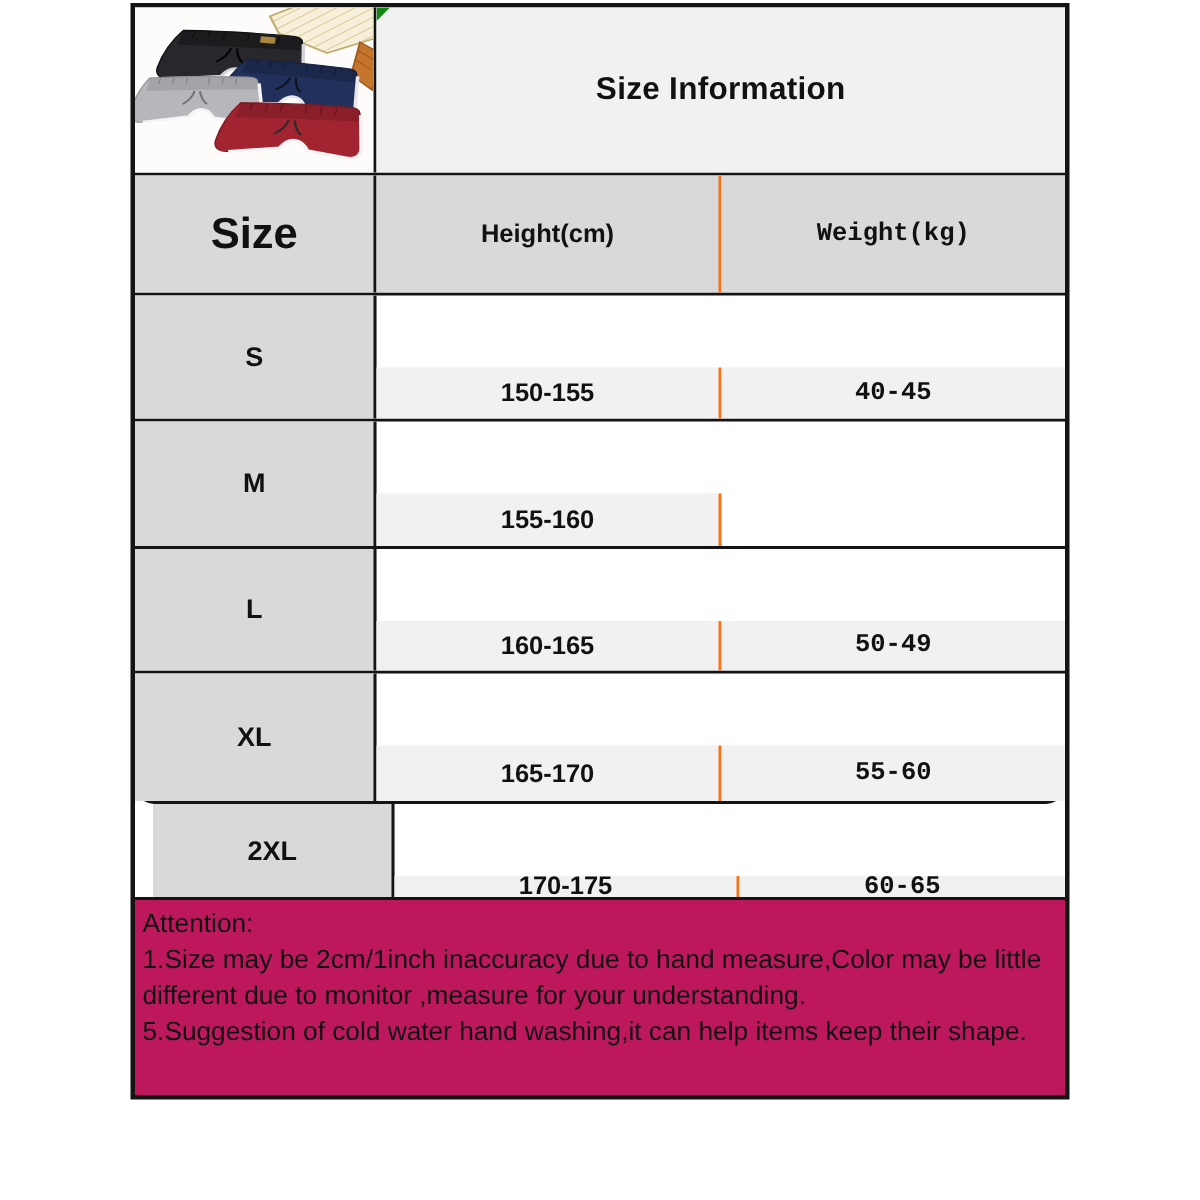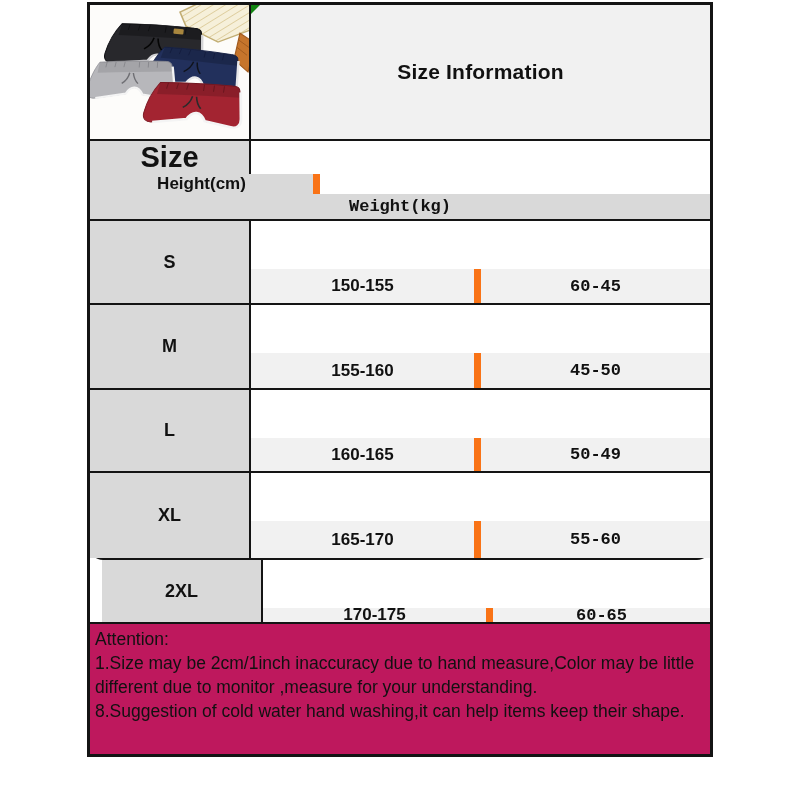--- a/index.html
+++ b/index.html
@@ -20,7 +20,7 @@
   .c1{width:161px;border-right:2px solid #141414;background:#d9d9d9;}
   .c2{width:230px;border-right:7px solid #f97316;background:#f1f1f1;}
   .c3{flex:1;background:#f1f1f1;font-family:Liberation Mono, monospace;}
-  .top-row{height:136px;text-align:center;}
+  .top-row{height:112px;text-align:center;}
   .photo-cell{width:161px;border-right:2px solid #141414;padding:0;background:#fdfcfa;}
   .photo-cell svg{display:block;width:100%;height:100%;}
   .title-cell{flex:1;background:#f1f1f1;position:relative;}

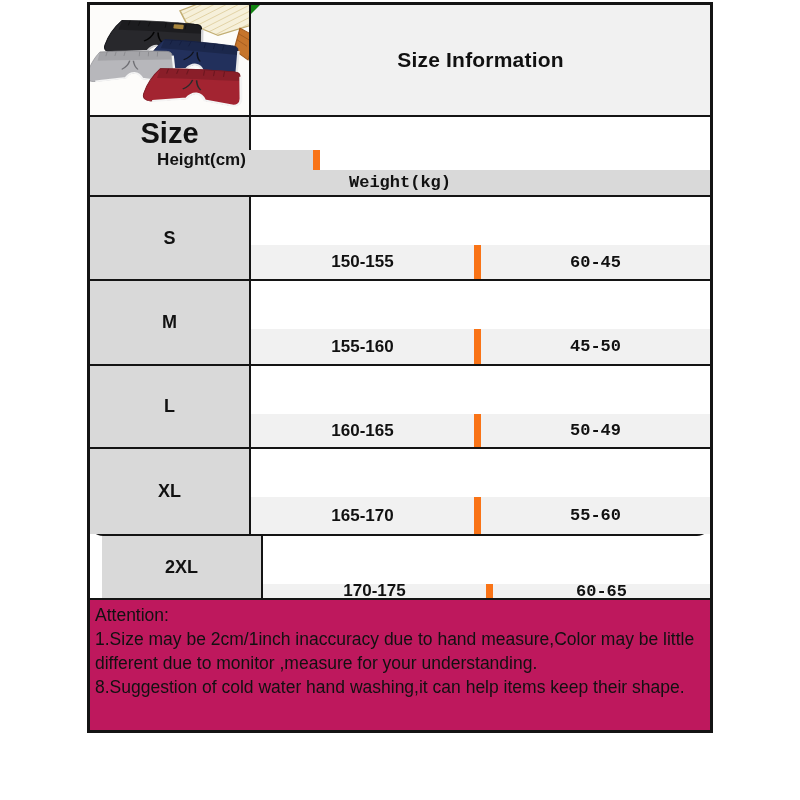--- a/index.html
+++ b/index.html
@@ -29,7 +29,7 @@
     position:absolute;top:0;left:0;width:0;height:0;
     border-top:9px solid #138613;border-right:9px solid transparent;
   }
-  .head-row{height:80px;flex-direction:column;}
+  .head-row{height:80px;}
   .head-row .cell{background:#d9d9d9;font-weight:bold;font-size:17px;}
   .head-row .c1{font-size:29px;}
   .body-row .c1{font-weight:bold;font-size:18px;}

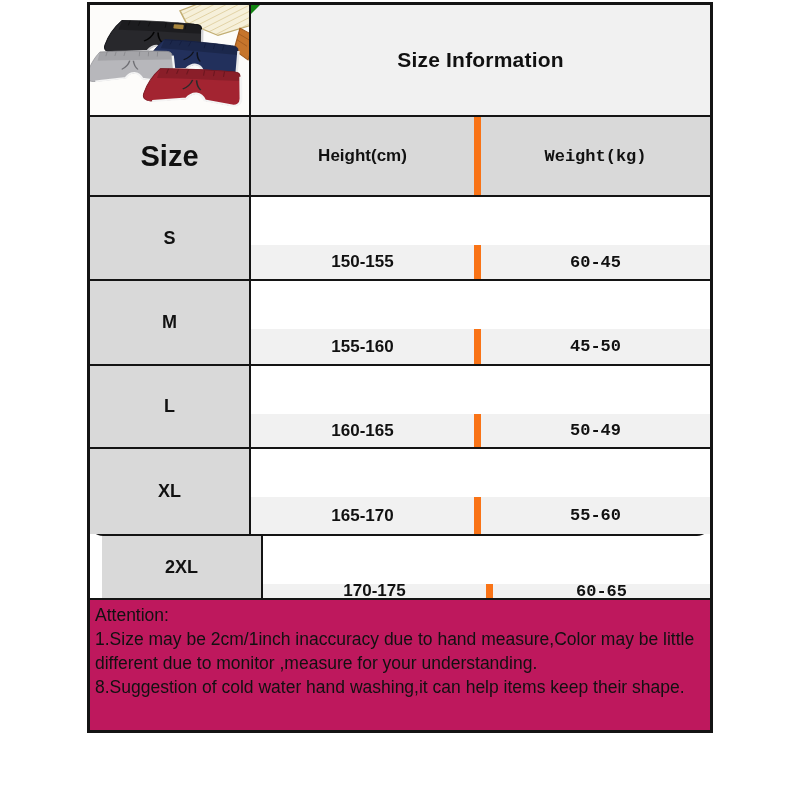--- a/index.html
+++ b/index.html
@@ -18,7 +18,7 @@
     overflow:hidden;
   }
   .c1{width:161px;border-right:2px solid #141414;background:#d9d9d9;}
-  .c2{width:230px;border-right:7px solid #f97316;background:#f1f1f1;}
+  .c2{width:230px;border-right:2px solid #f97316;background:#f1f1f1;}
   .c3{flex:1;background:#f1f1f1;font-family:Liberation Mono, monospace;}
   .top-row{height:112px;text-align:center;}
   .photo-cell{width:161px;border-right:2px solid #141414;padding:0;background:#fdfcfa;}

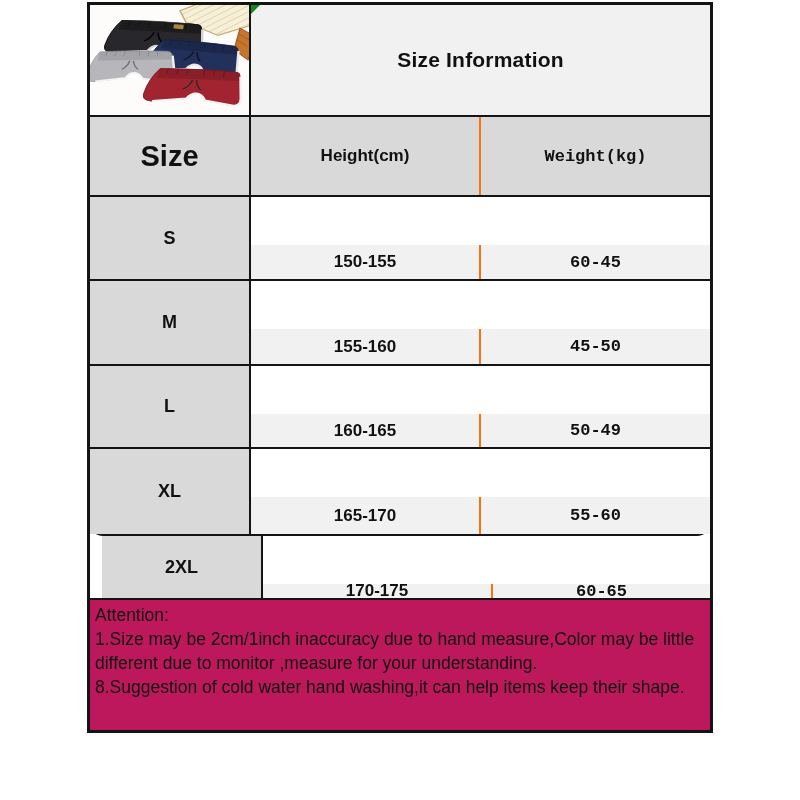--- a/index.html
+++ b/index.html
@@ -120,7 +120,7 @@
   <div class="row body-row r0">
     <div class="cell c1">S</div>
     <div class="cell c2">150-155</div>
-    <div class="cell c3">60-45</div>
+    <div class="cell c3">40-45</div>
   </div>
   <div class="row body-row r1">
     <div class="cell c1">M</div>

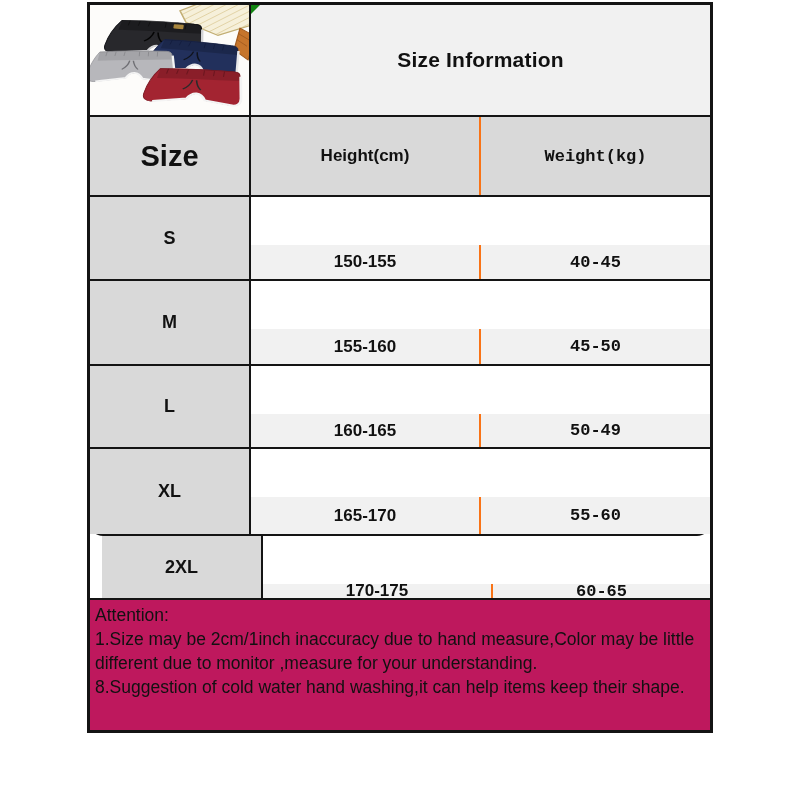--- a/index.html
+++ b/index.html
@@ -125,7 +125,6 @@
   <div class="row body-row r1">
     <div class="cell c1">M</div>
     <div class="cell c2">155-160</div>
-    <div class="cell c3">45-50</div>
   </div>
   <div class="row body-row r2">
     <div class="cell c1">L</div>

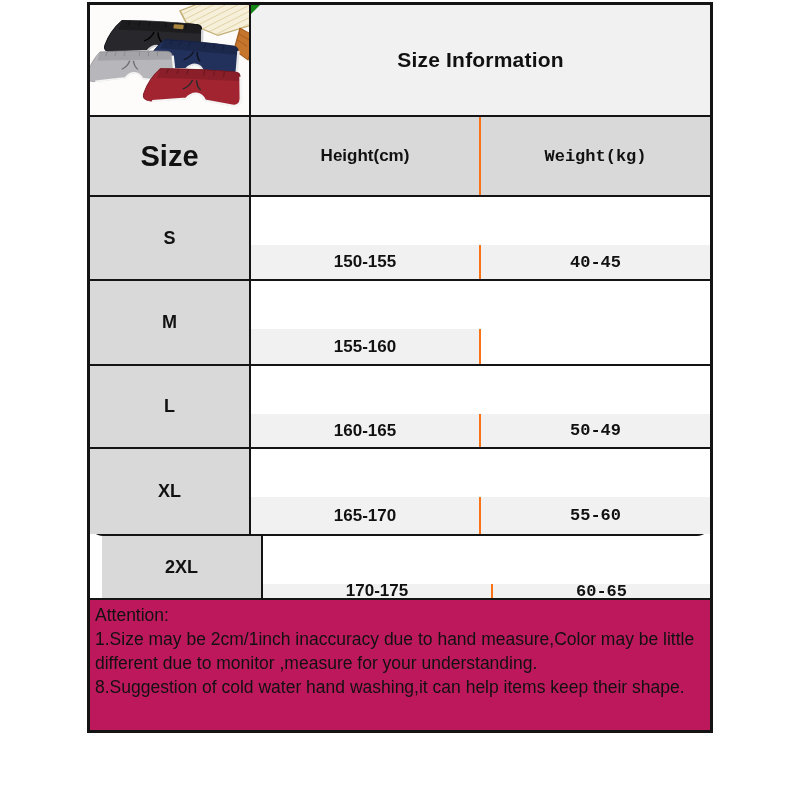--- a/index.html
+++ b/index.html
@@ -146,7 +146,7 @@
     <div>Attention:</div>
     <div>1.Size may be 2cm/1inch inaccuracy due to hand measure,Color may be little</div>
     <div>different due to monitor ,measure for your understanding.</div>
-    <div>8.Suggestion of cold water hand washing,it can help items keep their shape.</div>
+    <div>5.Suggestion of cold water hand washing,it can help items keep their shape.</div>
   </div>
 
 </div>

